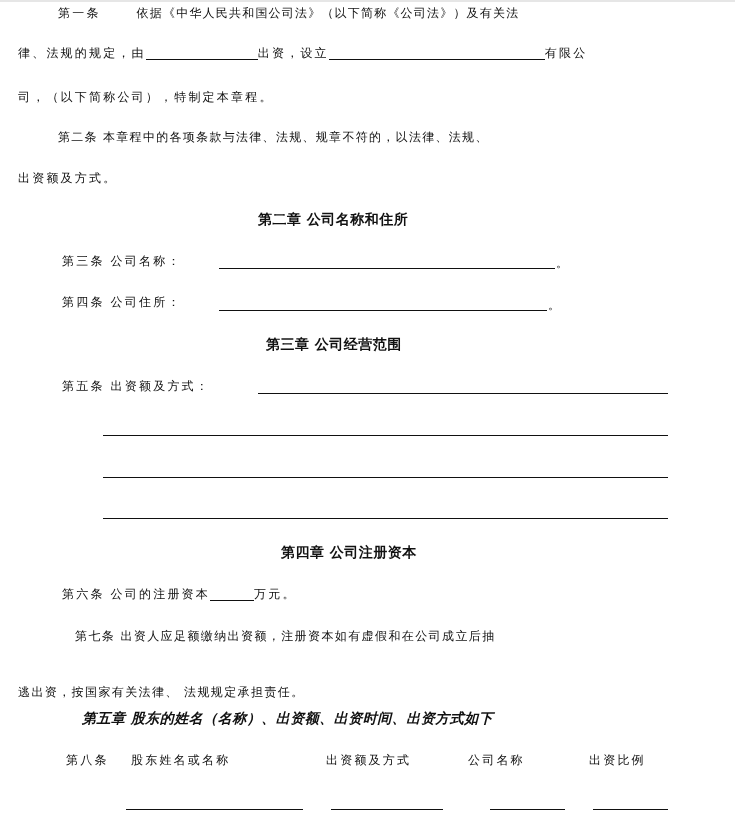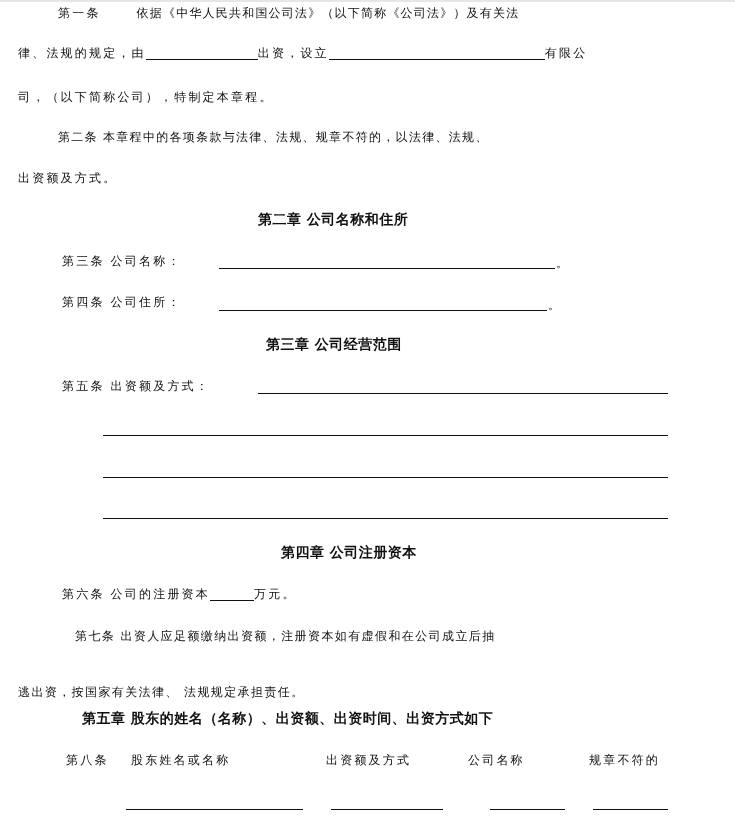--- a/index.html
+++ b/index.html
@@ -55,7 +55,7 @@
 <div class="ln" style="left:75px; top:626px; letter-spacing:1.4px;">第七条 出资人应足额缴纳出资额，注册资本如有虚假和在公司成立后抽</div>
 <div class="ln" style="left:18px; top:666px; letter-spacing:1.4px;margin-top:16px;">逃出资，按国家有关法律、 法规规定承担责任。</div>
 
-<div class="h" style="left:82px; top:707px;">第五章  股东的姓名（名称）、出资额、出资时间、出资方式如下</div>
+<div class="h" style="left:82px; top:707px;font-style:italic;">第五章  股东的姓名（名称）、出资额、出资时间、出资方式如下</div>
 
 <div class="ln" style="left:66px; top:750px;">第八条</div>
 <div class="ln" style="left:131px; top:750px;text-align:center;">股东姓名或名称</div>

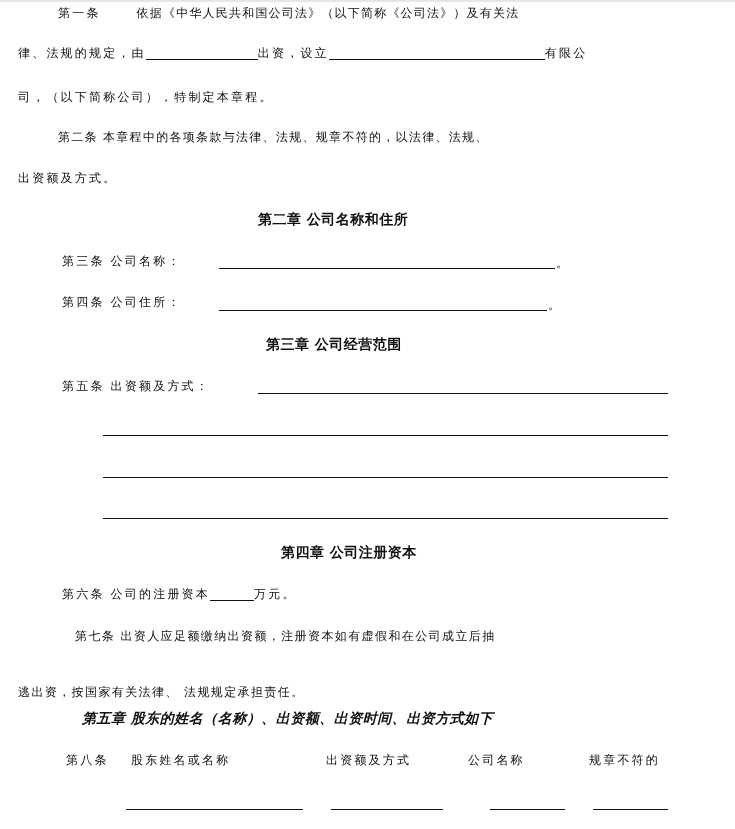--- a/index.html
+++ b/index.html
@@ -61,7 +61,7 @@
 <div class="ln" style="left:131px; top:750px;text-align:center;">股东姓名或名称</div>
 <div class="ln" style="left:326px; top:750px;">出资额及方式</div>
 <div class="ln" style="left:468px; top:750px;">公司名称</div>
-<div class="ln" style="left:589px; top:750px;">规章不符的</div>
+<div class="ln" style="left:589px; top:750px;">出资比例</div>
 
 <div class="rule" style="left:126px; top:809px; width:177px;"></div>
 <div class="rule" style="left:331px; top:809px; width:112px;"></div>

